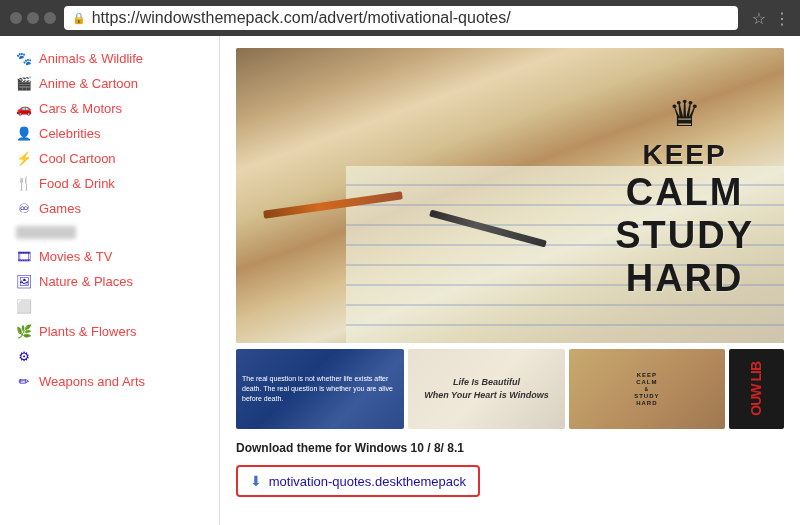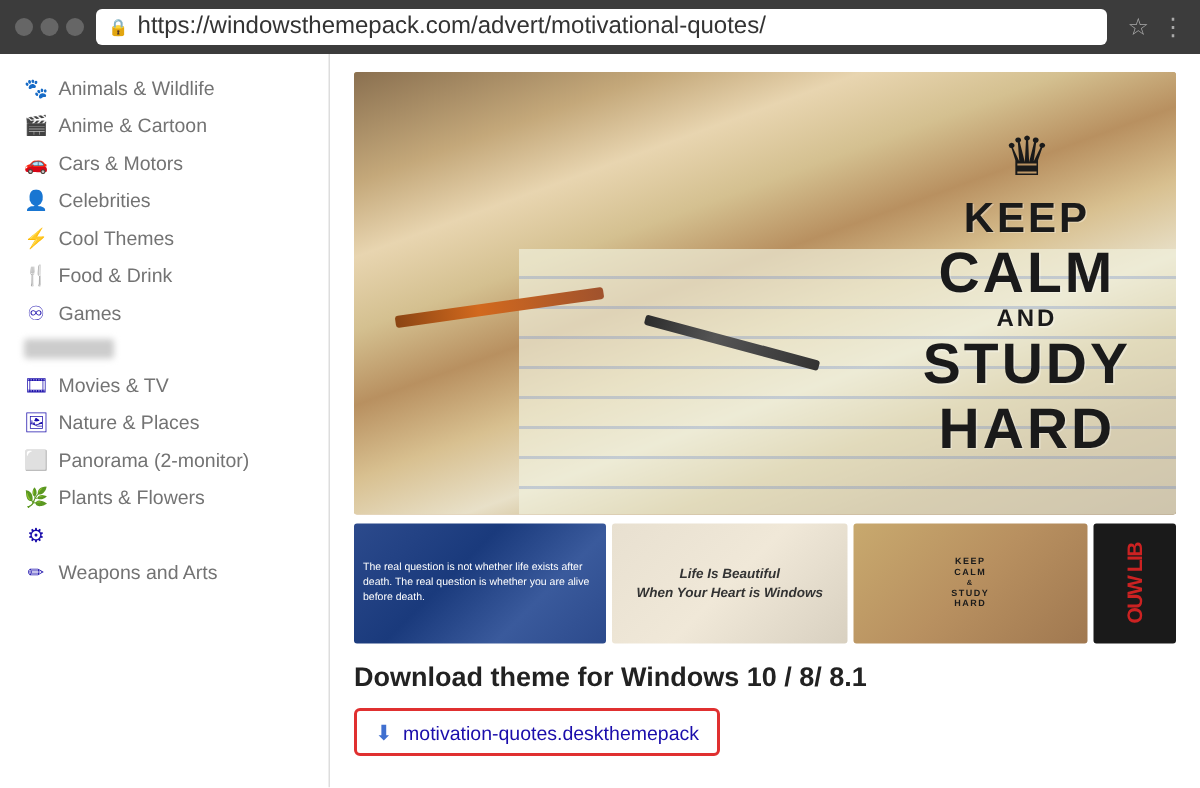--- a/index.html
+++ b/index.html
@@ -93,7 +93,7 @@
     }
     .sidebar-item .si-label {
       font-size: 13px;
-      color: #737373;
+      color: #ef4444;
     }
     .sidebar-blur {
       display: flex;

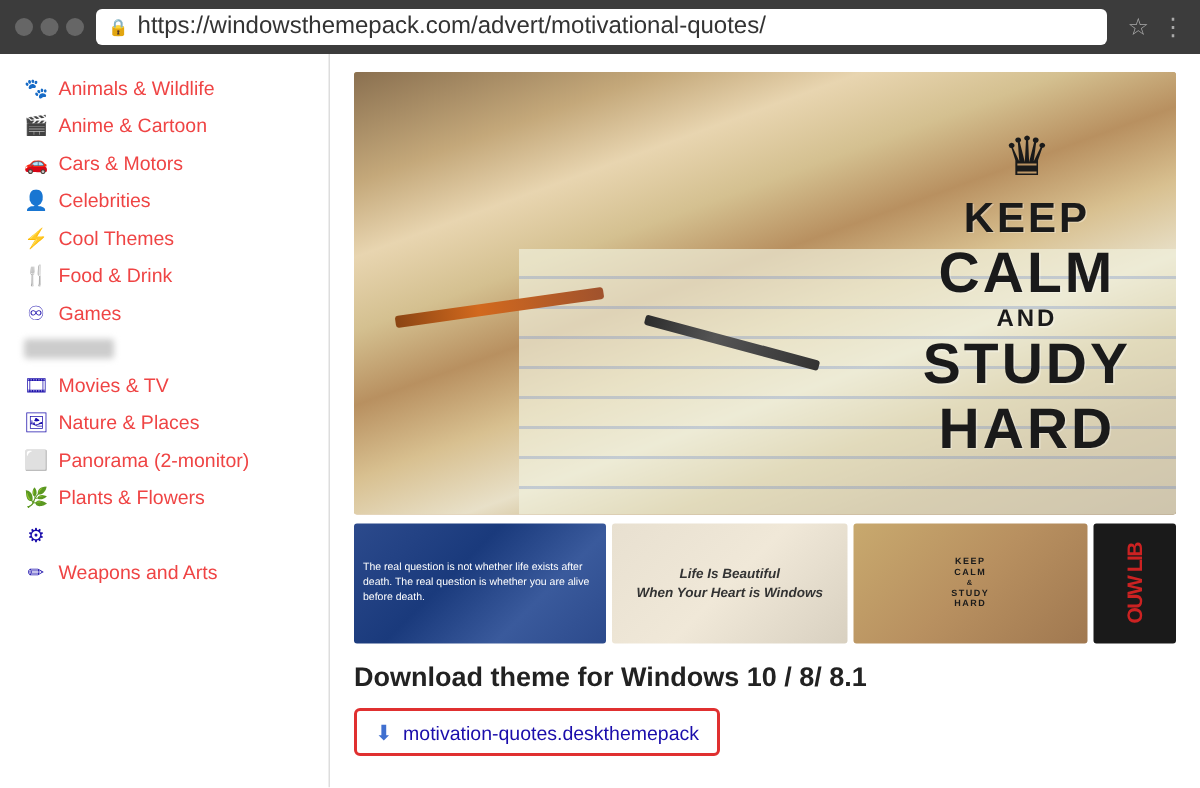--- a/index.html
+++ b/index.html
@@ -366,7 +366,7 @@
     </a>
     <a class="sidebar-item">
       <span class="si-icon">⚡</span>
-      <span class="si-label">Cool Themes</span>
+      <span class="si-label">Cool Cartoon</span>
     </a>
     <a class="sidebar-item">
       <span class="si-icon">🍴</span>

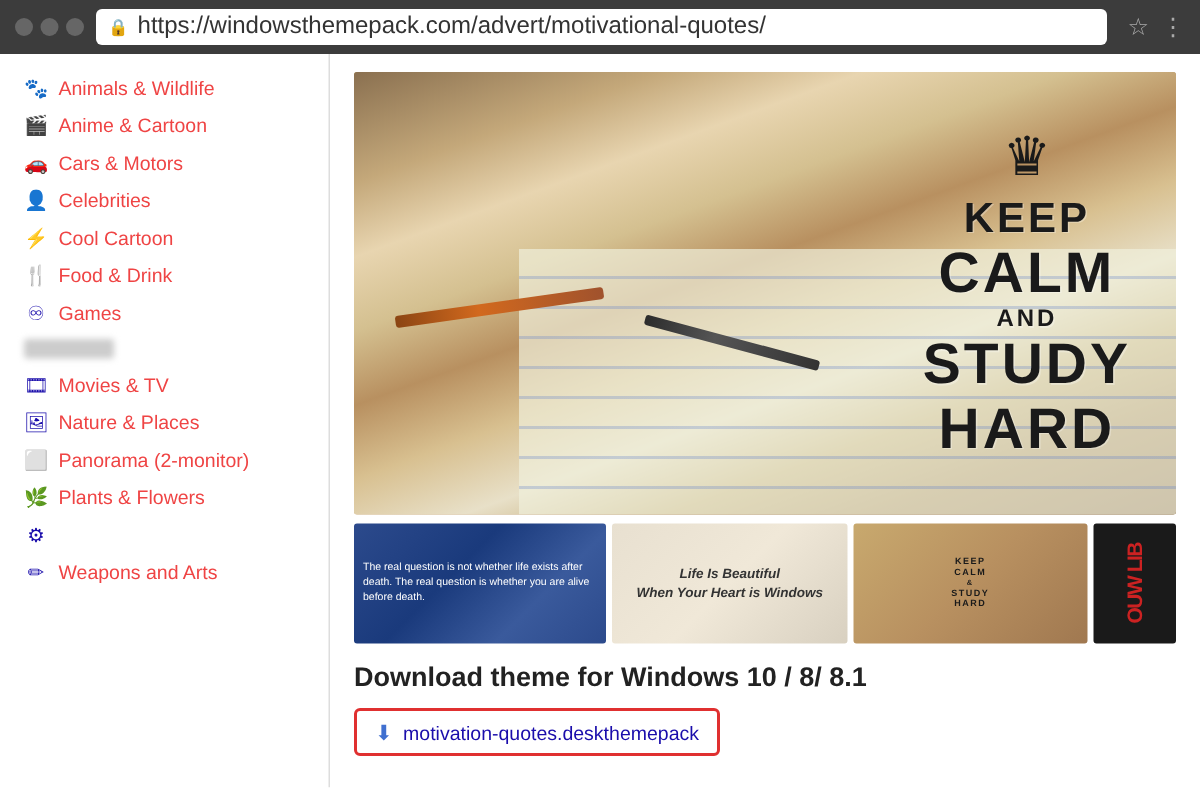--- a/index.html
+++ b/index.html
@@ -418,7 +418,6 @@
         <span class="keep-calm-crown">♛</span>
         <span class="keep-calm-line kcl-keep">KEEP</span>
         <span class="keep-calm-line kcl-calm">CALM</span>
-        <span class="keep-calm-line kcl-and">AND</span>
         <span class="keep-calm-line kcl-study">STUDY</span>
         <span class="keep-calm-line kcl-hard">HARD</span>
       </div>

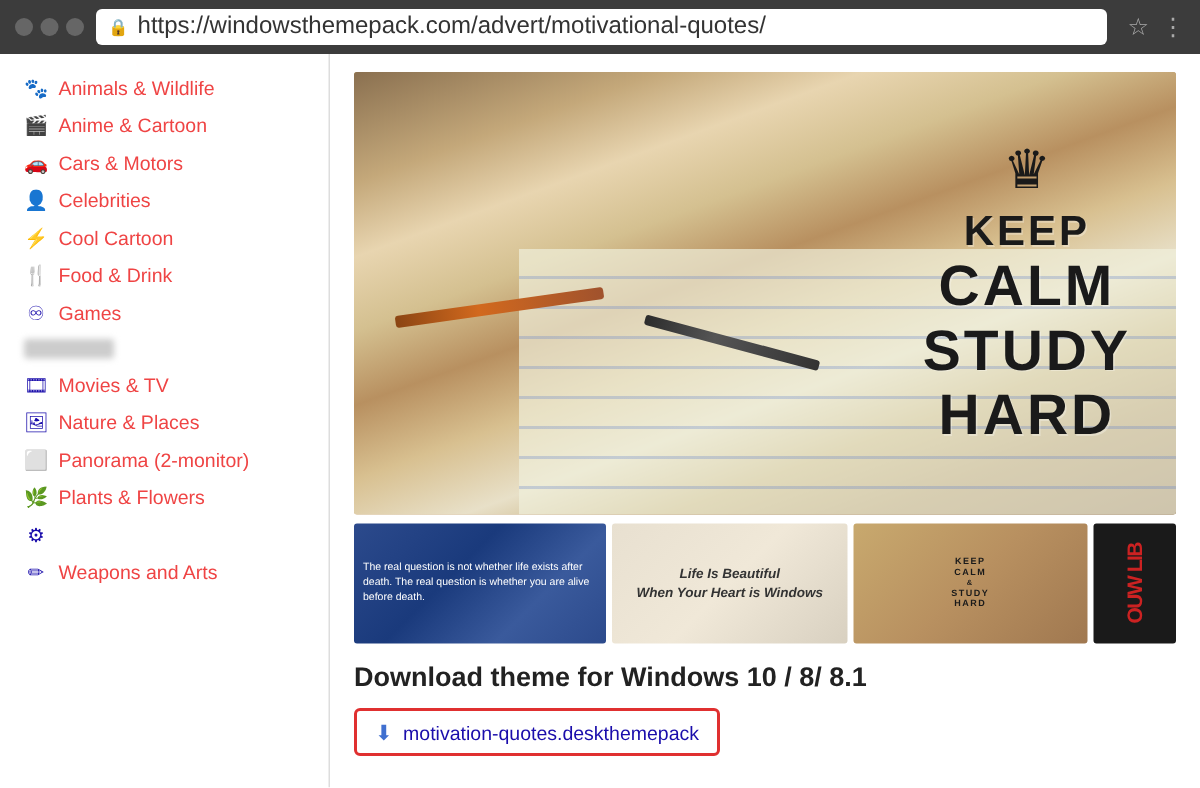--- a/index.html
+++ b/index.html
@@ -390,7 +390,6 @@
     </a>
     <a class="sidebar-item">
       <span class="si-icon">⬜</span>
-      <span class="si-label">Panorama (2-monitor)</span>
     </a>
     <a class="sidebar-item">
       <span class="si-icon">🌿</span>

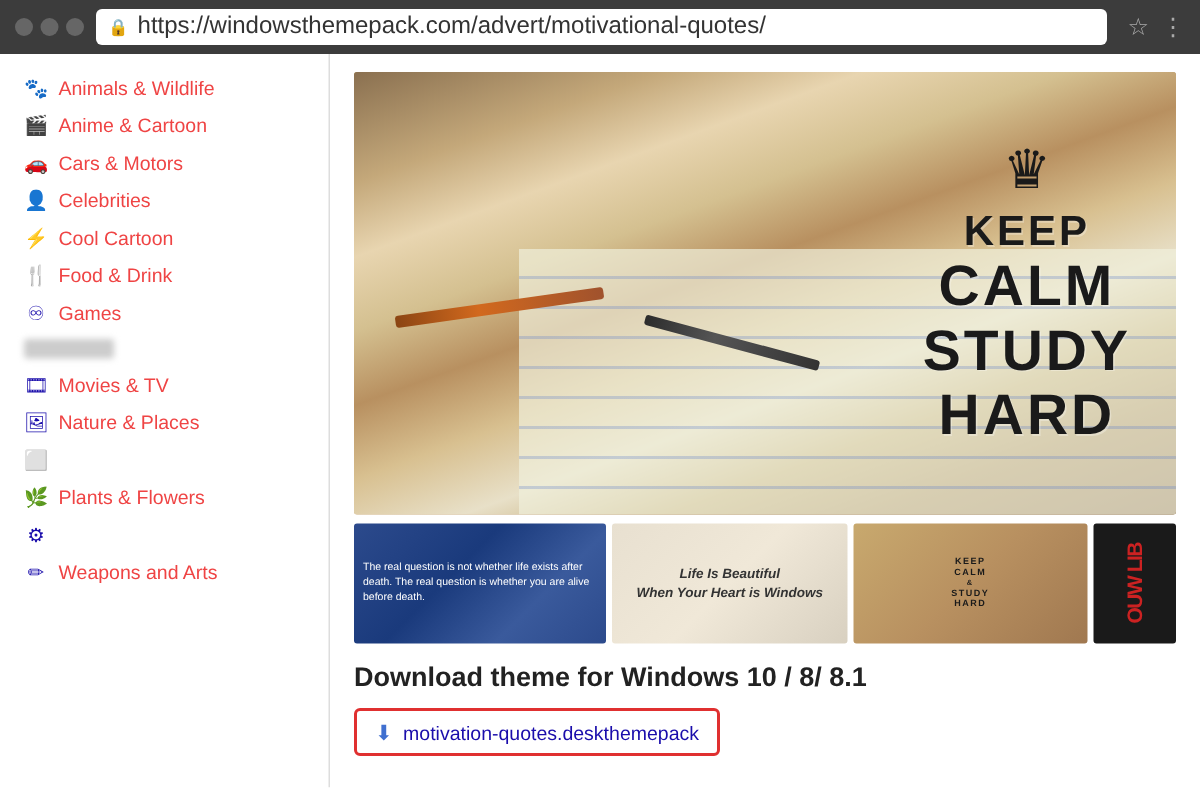--- a/index.html
+++ b/index.html
@@ -303,7 +303,7 @@
     }
 
     .download-title {
-      font-size: 18px;
+      font-size: 12px;
       font-weight: bold;
       color: #222;
       margin-bottom: 10px;

